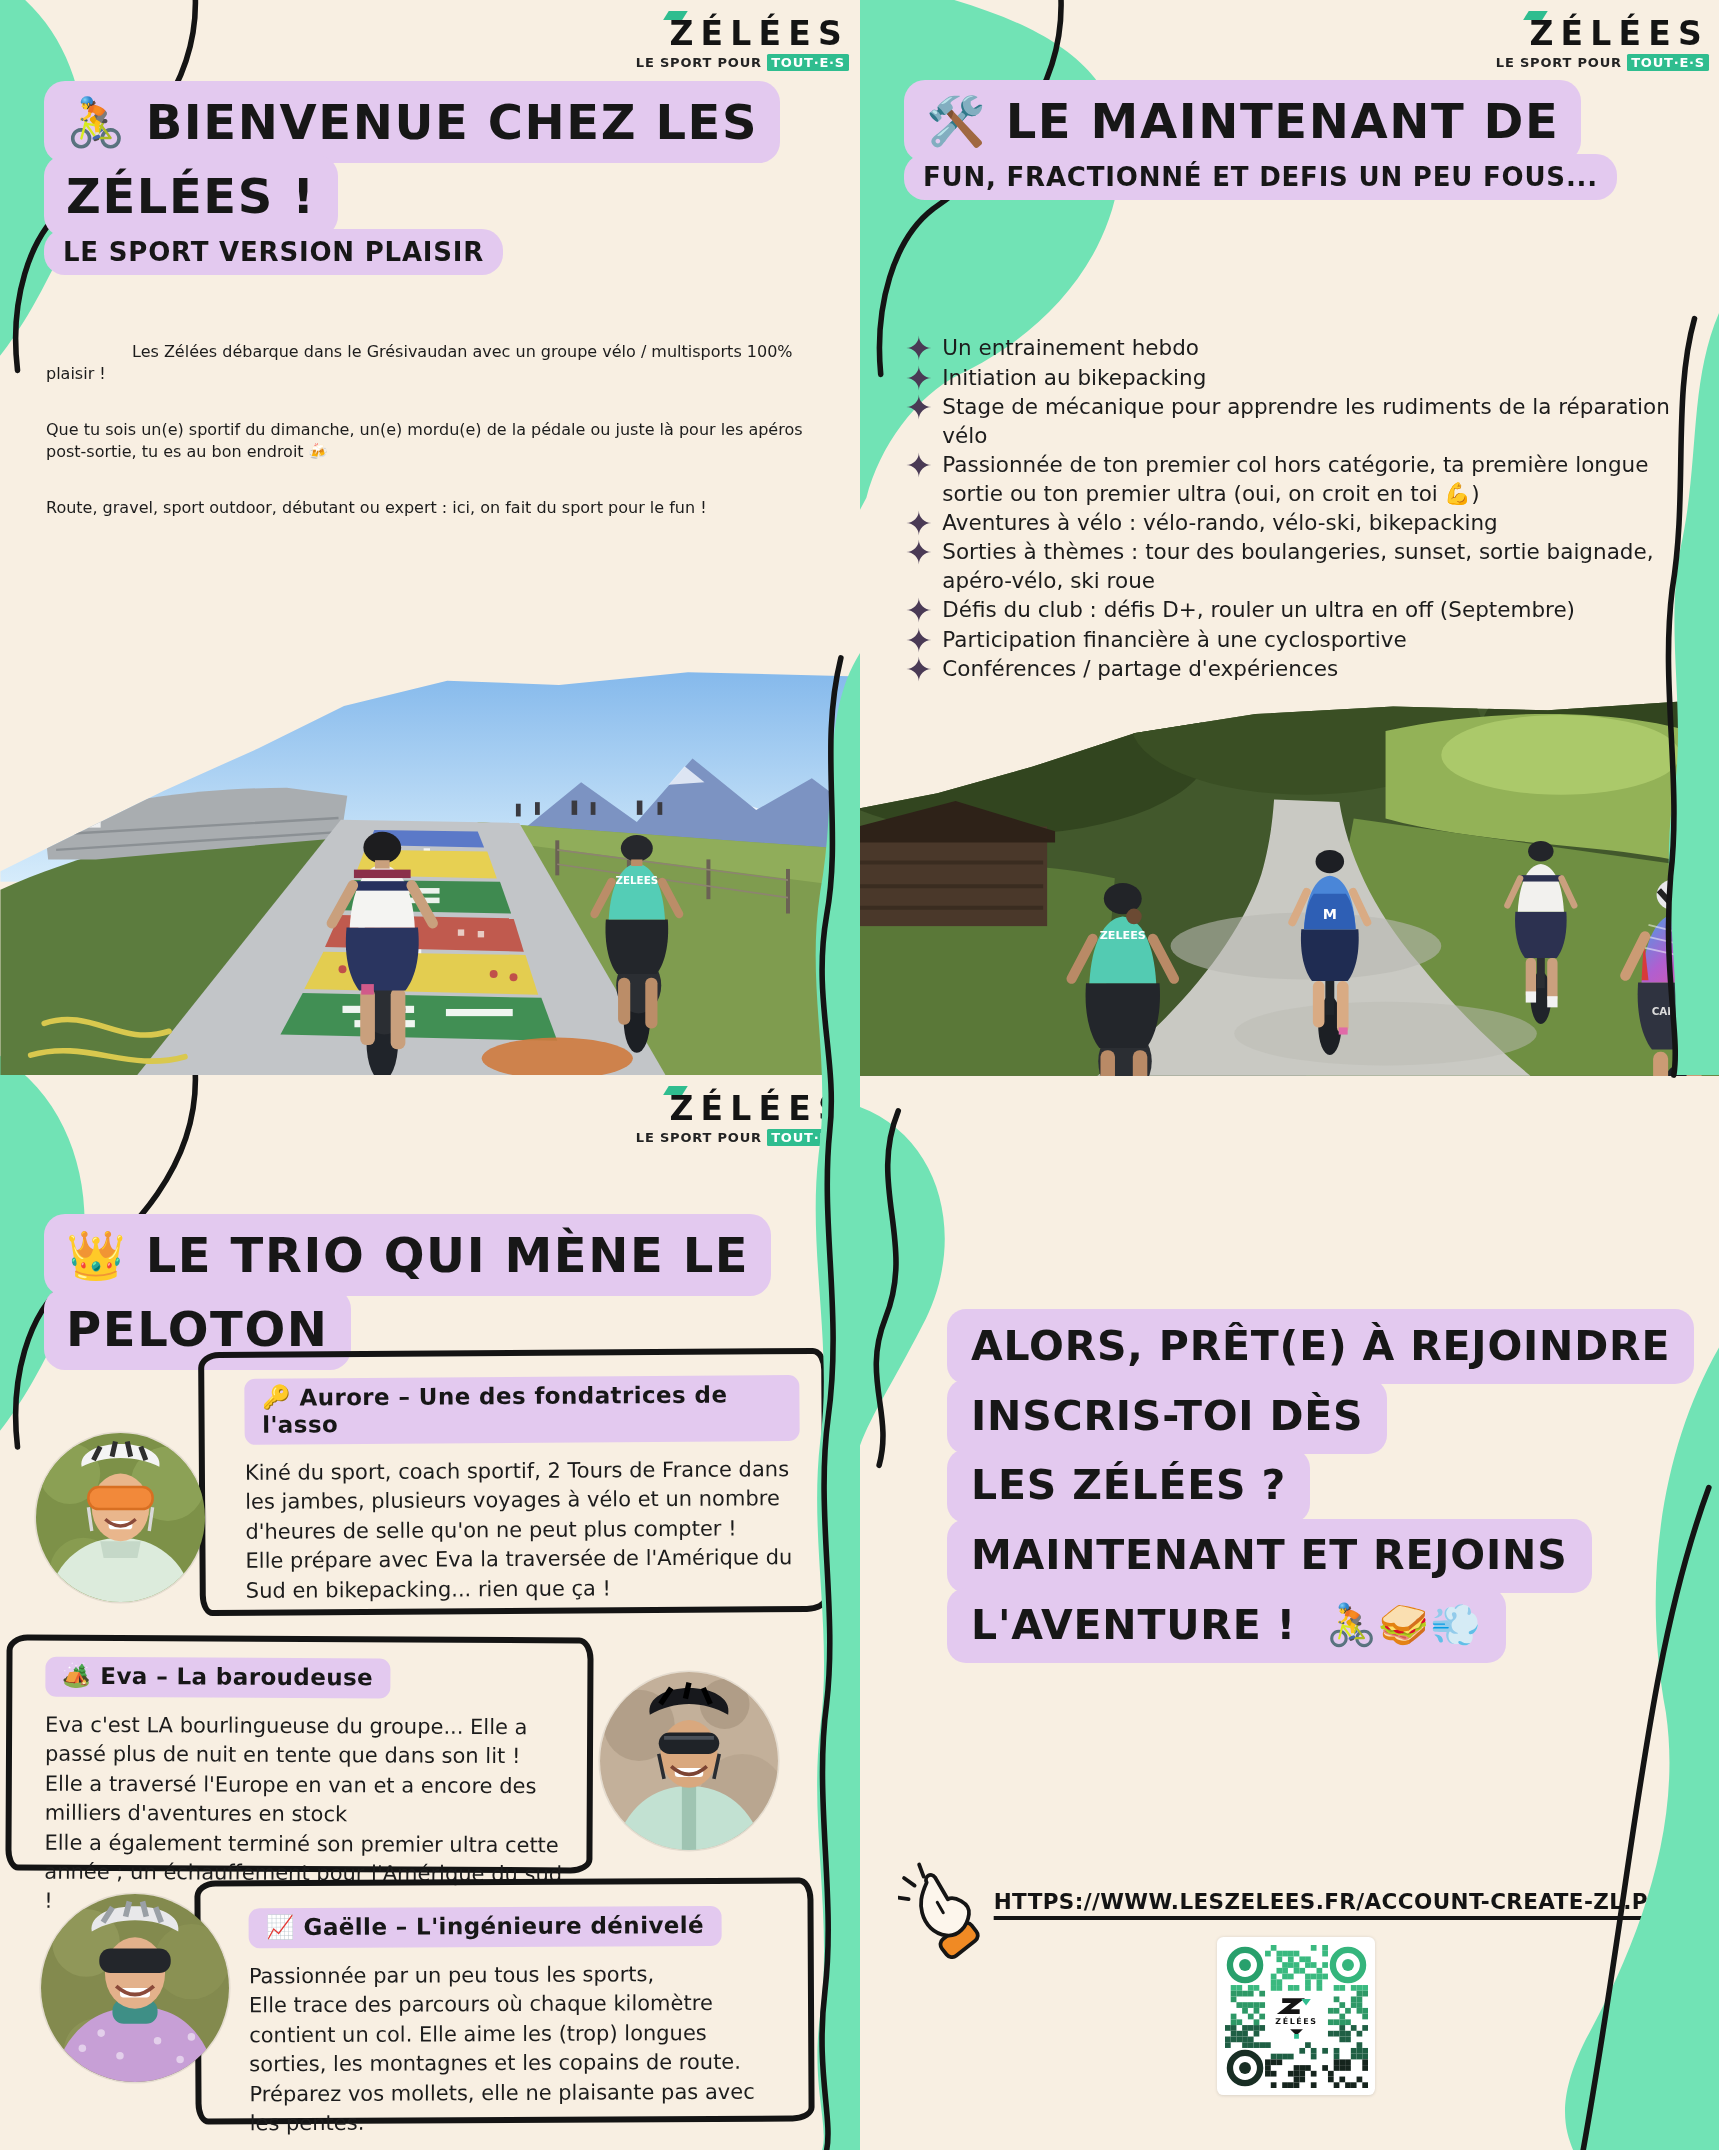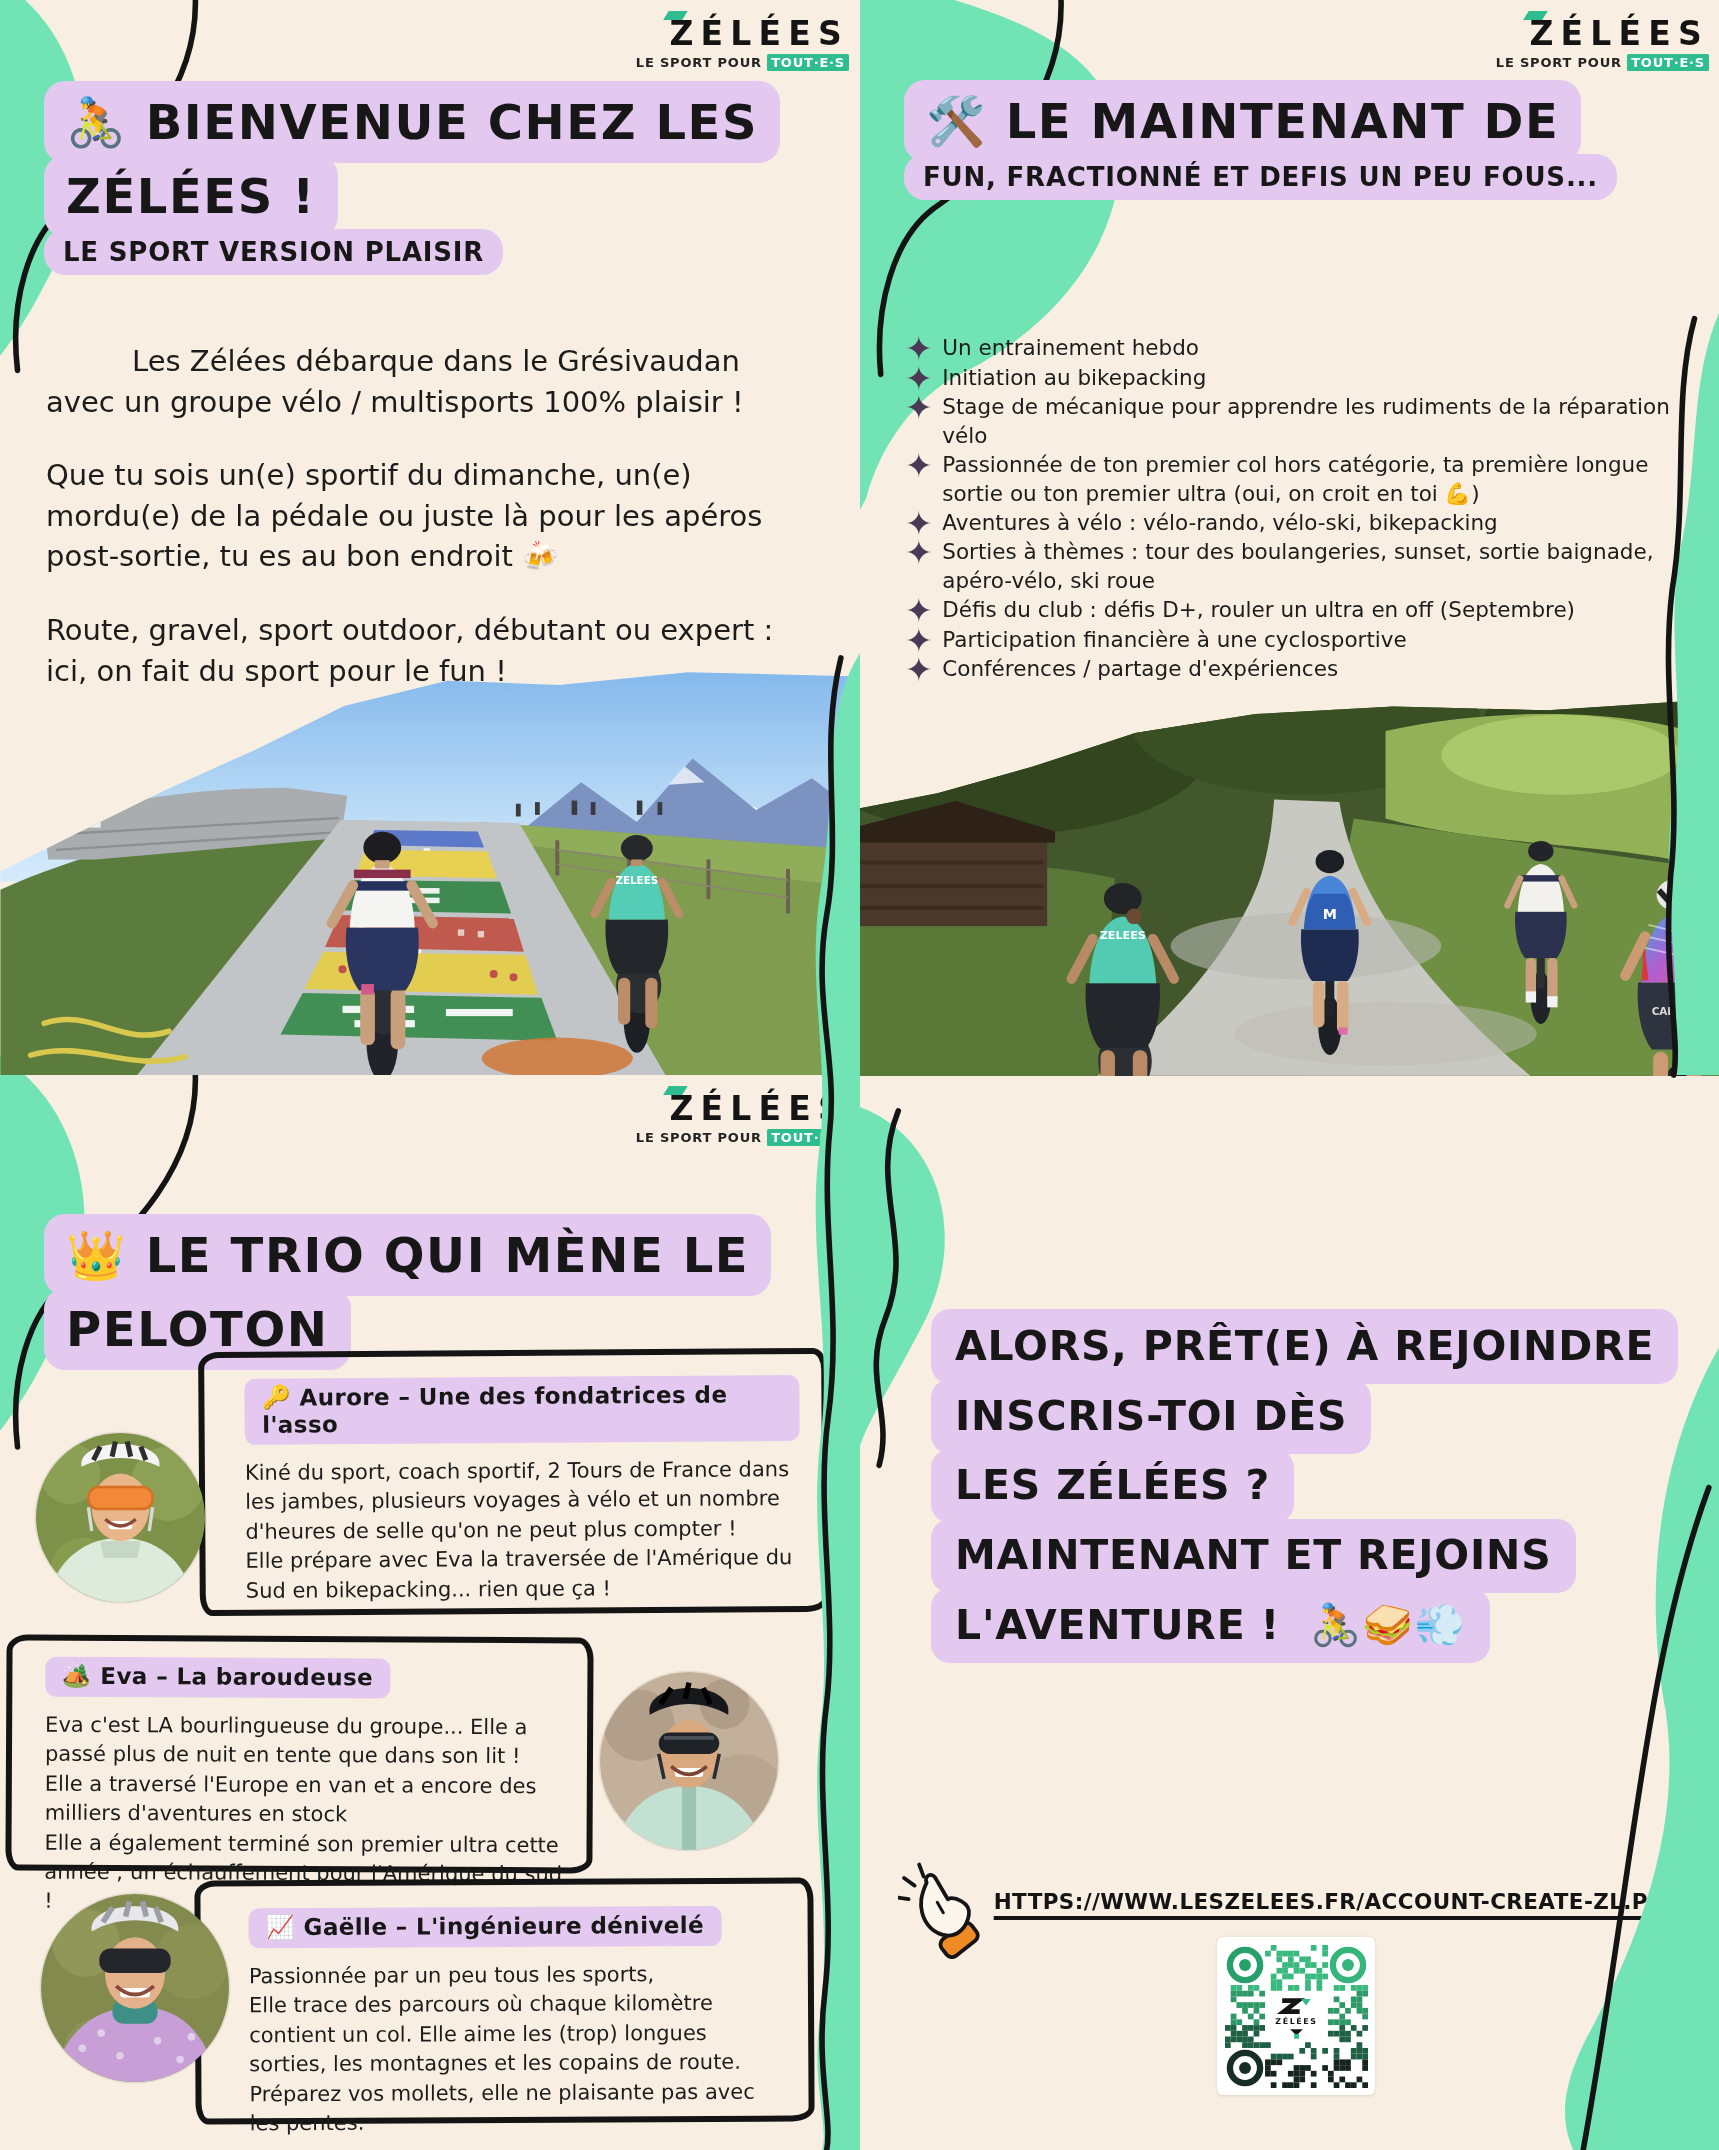--- a/index.html
+++ b/index.html
@@ -33,7 +33,7 @@
 
   
   .paras{position:absolute; left:46px; top:341px; width:768px;}
-  .paras p{font-size:29px; line-height:1.4; margin-bottom:33px; color:#1c1c1c;}
+  .paras p{font-size:16px; line-height:1.4; margin-bottom:33px; color:#1c1c1c;}
   .paras p:first-child{text-indent:86px;}
 
   

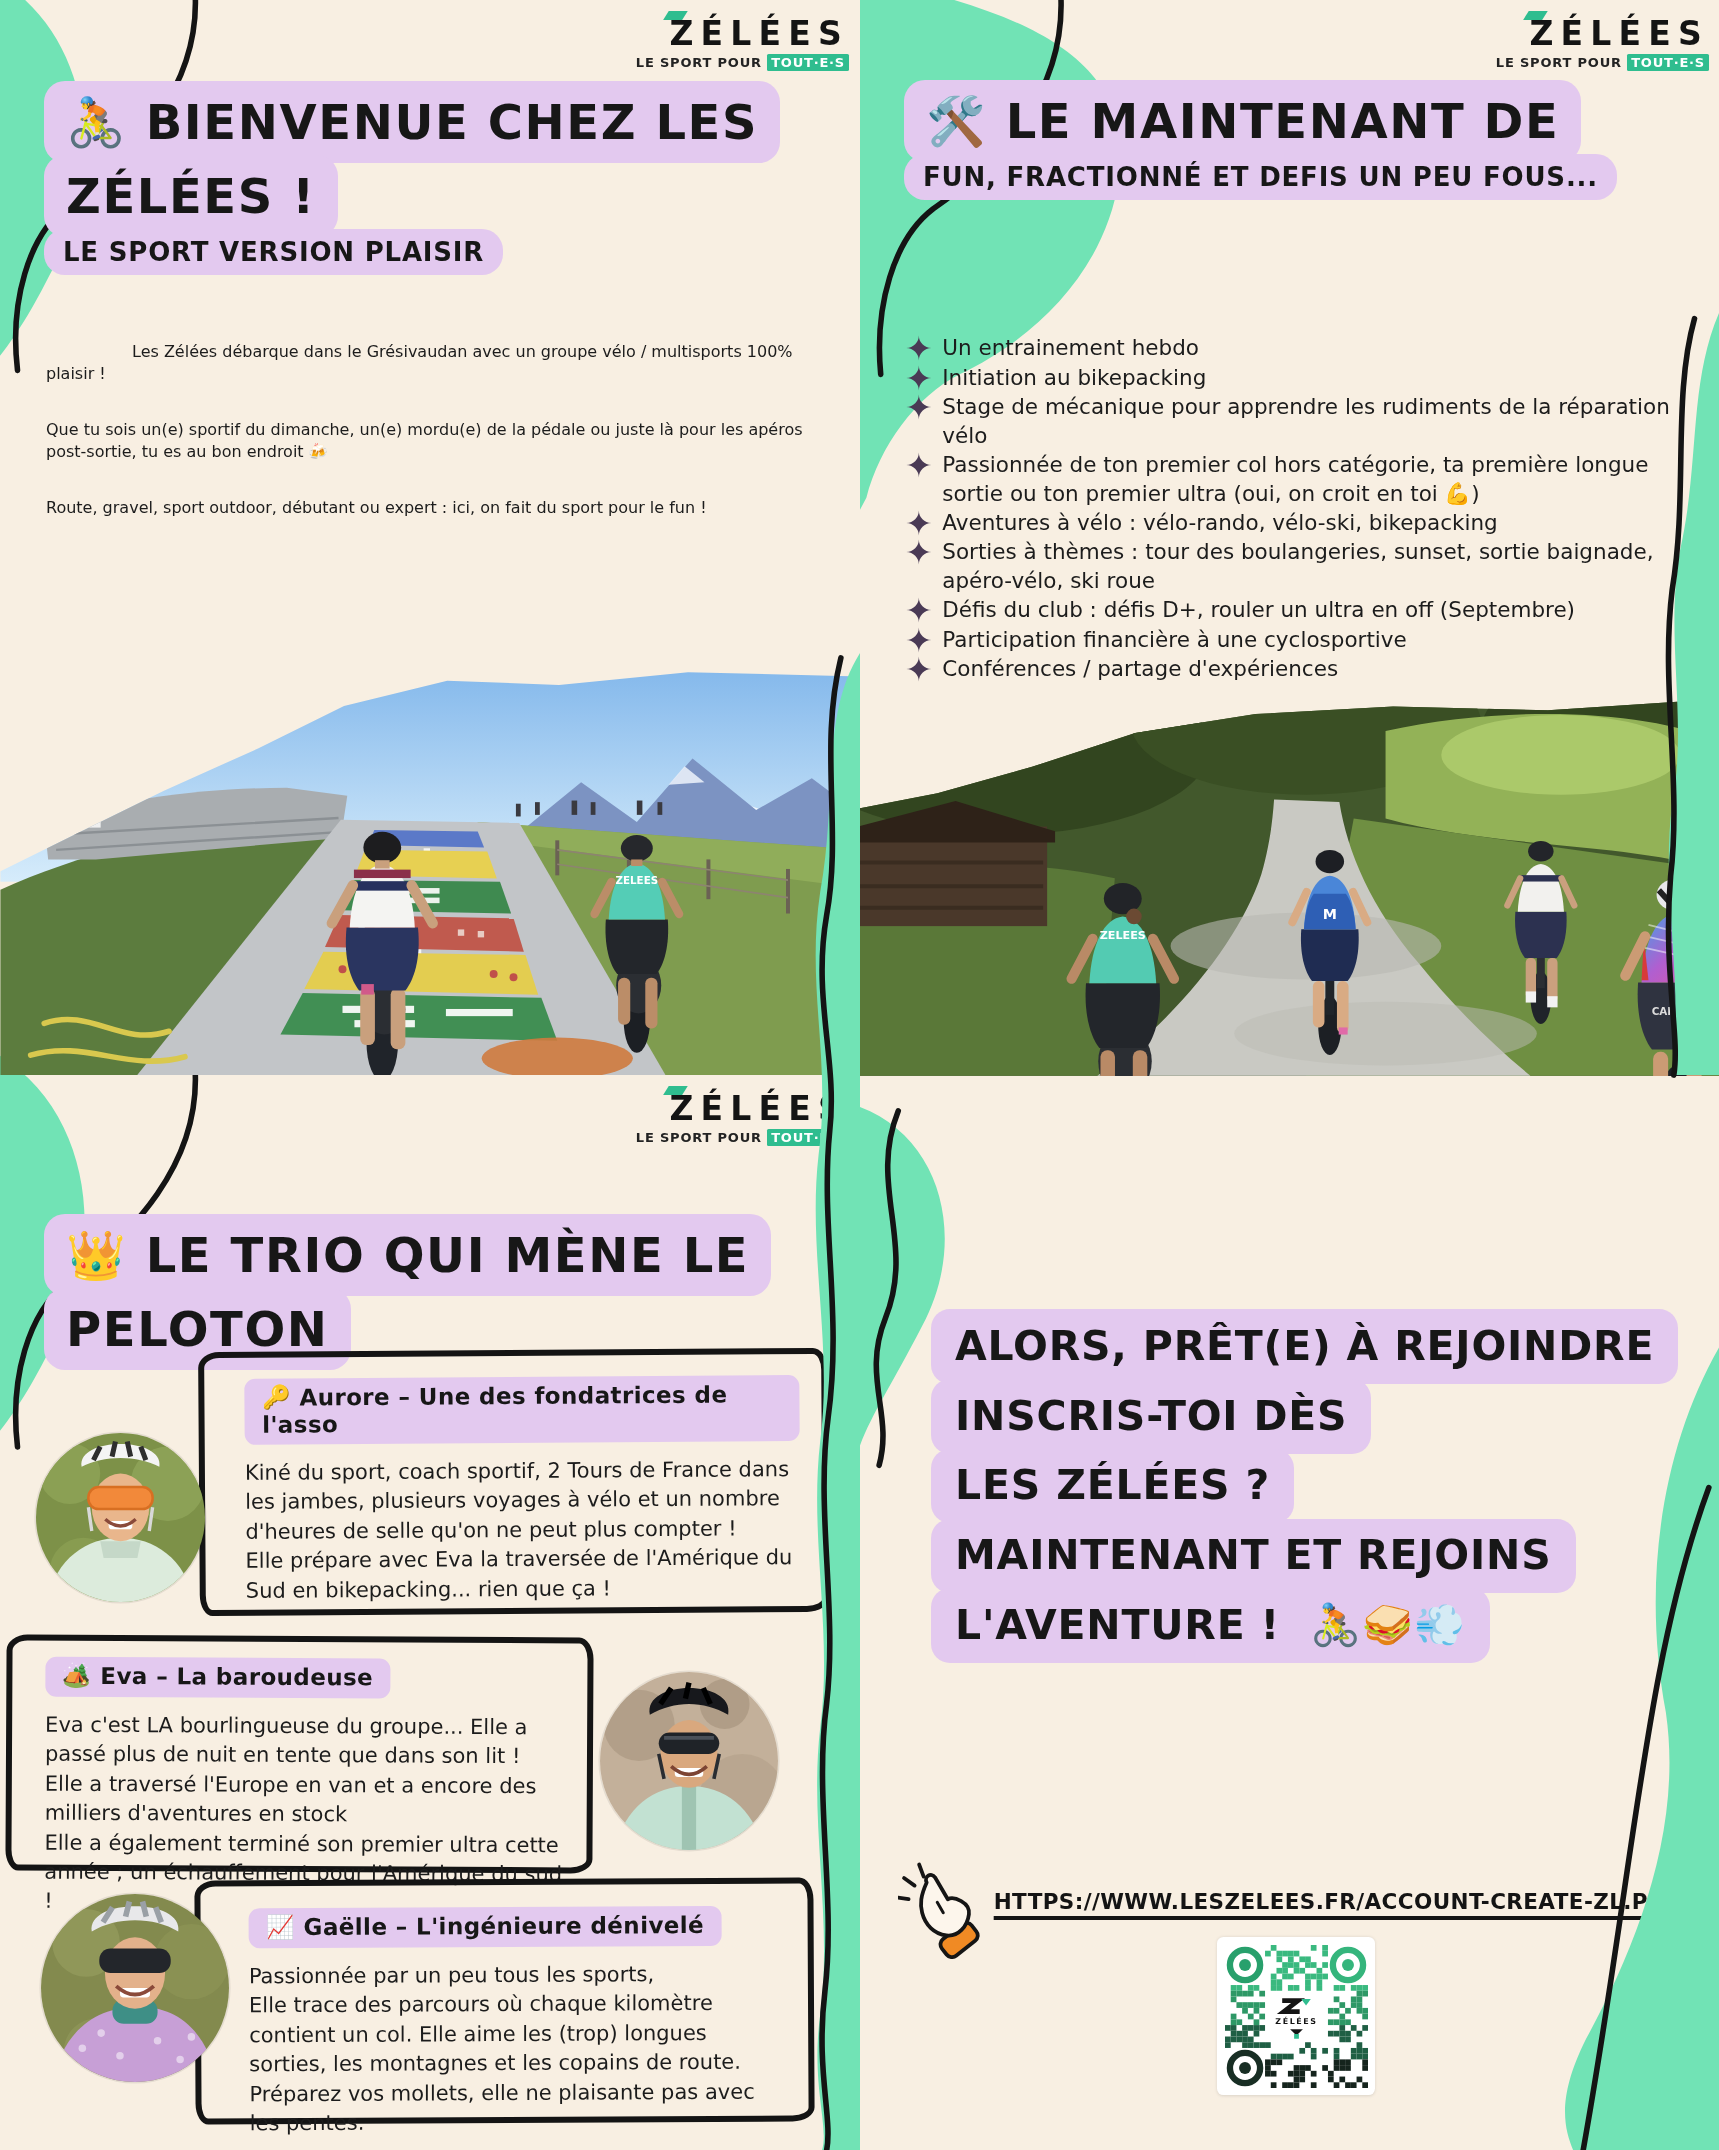--- a/index.html
+++ b/index.html
@@ -65,7 +65,7 @@
   .avatar svg{display:block; width:100%; height:100%;}
 
   
-  .cta{position:absolute; left:71px; top:239px;text-decoration:underline;}
+  .cta{position:absolute; left:87px; top:239px;text-decoration:underline;}
   .cta > div{margin-top:-4.8px;}
   .cta-line{font-size:41px; font-weight:800; letter-spacing:0.8px; padding:12.7px 24px; border-radius:19px; line-height:1.2;}
   .url-row{position:absolute; left:38px; top:792px; display:flex; align-items:flex-start; gap:12.7px;}

